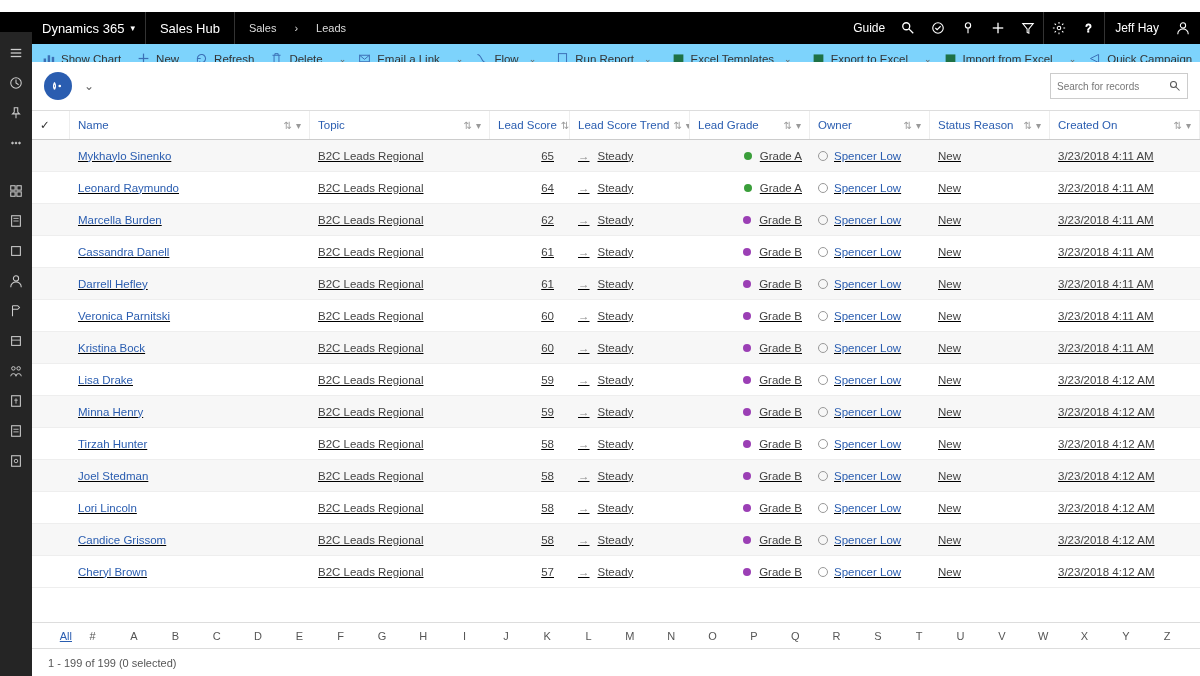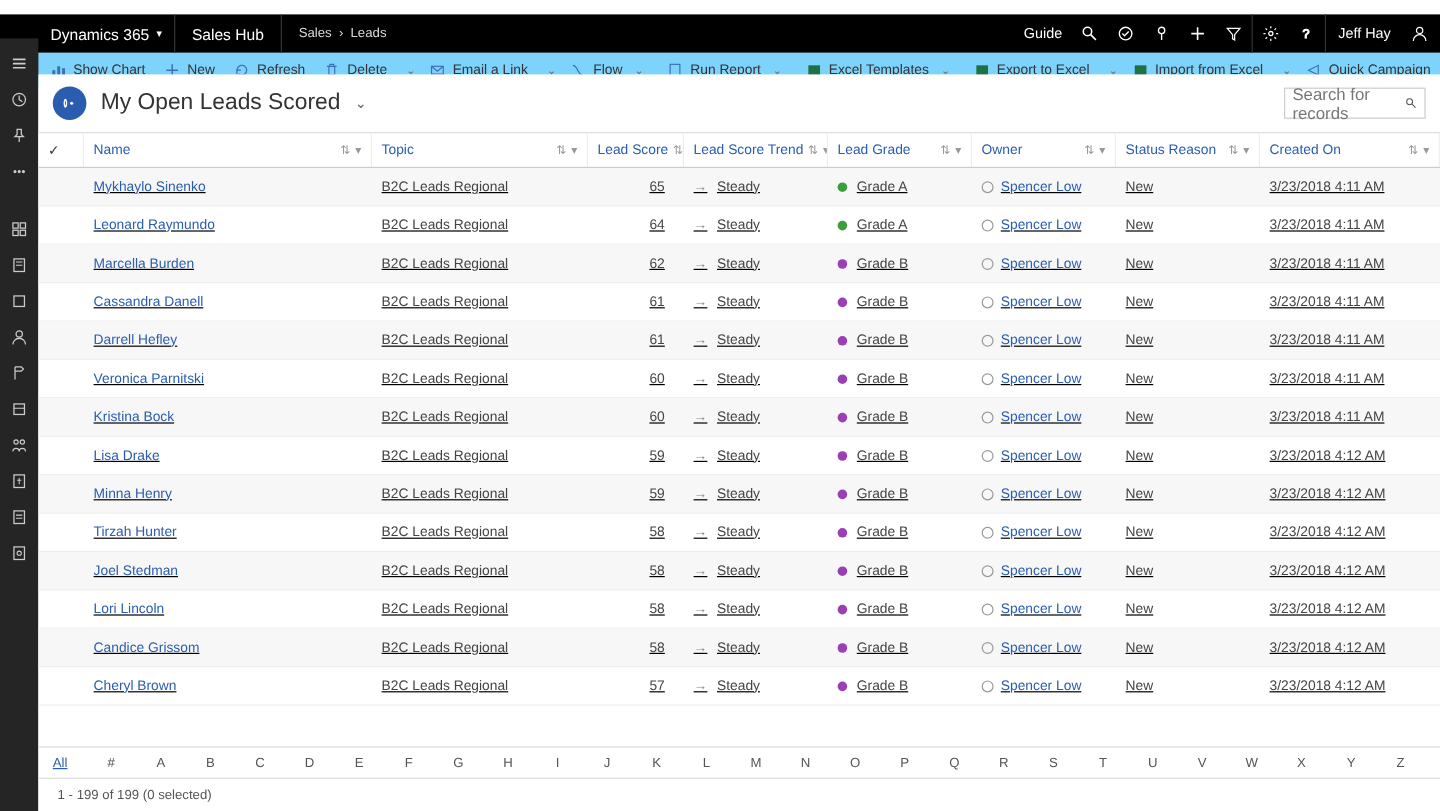--- a/index.html
+++ b/index.html
@@ -10,7 +10,7 @@
   .topbar .brand { padding: 0 10px; font-size: 13px; display: flex; align-items: center; gap: 6px; }
   .topbar .divider { width: 1px; height: 32px; background: #333; }
   .topbar .hub { padding: 0 14px; font-size: 13px; }
-  .topbar .crumbs { padding: 0 14px; font-size: 11px; color: #ddd; display: flex; gap: 6px; align-items: center; }
+  .topbar .crumbs { padding: 0 14px; font-size: 11px; color: #ddd; display: flex; gap: 18px; align-items: center; }
   .topbar .spacer { flex: 1; }
   .topbar .ticon { width: 30px; height: 32px; display: flex; align-items: center; justify-content: center; }
   .topbar .ticon svg { width: 14px; height: 14px; fill: #fff; stroke: #fff; }

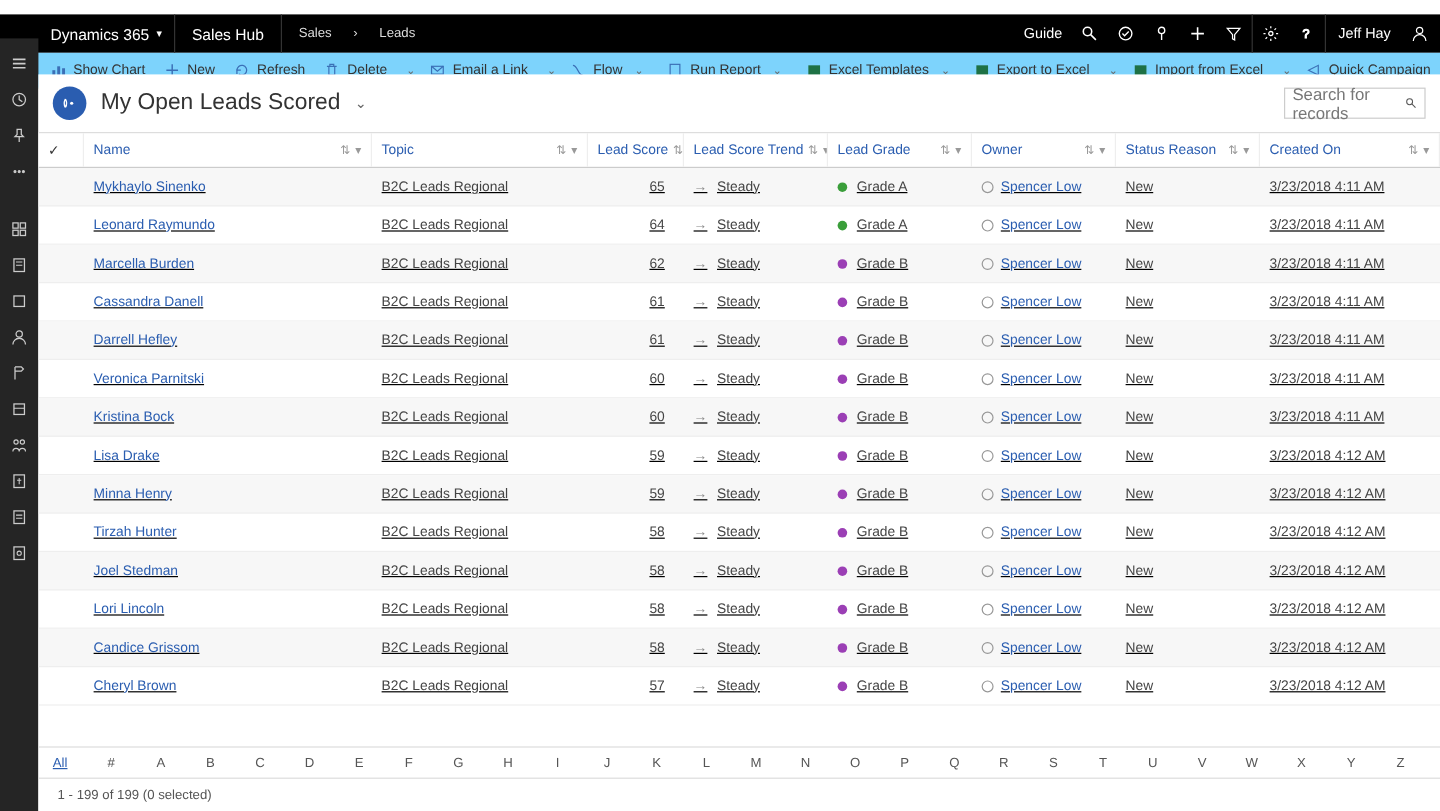--- a/index.html
+++ b/index.html
@@ -337,7 +337,6 @@
           <circle cx="10" cy="8" r="1.5" fill="#fff"></circle>
         </svg>
       </div>
-    <h1>My Open Leads Scored</h1>
     <span class="vchev">⌄</span>
     <div class="spacer"></div>
     <div class="search">

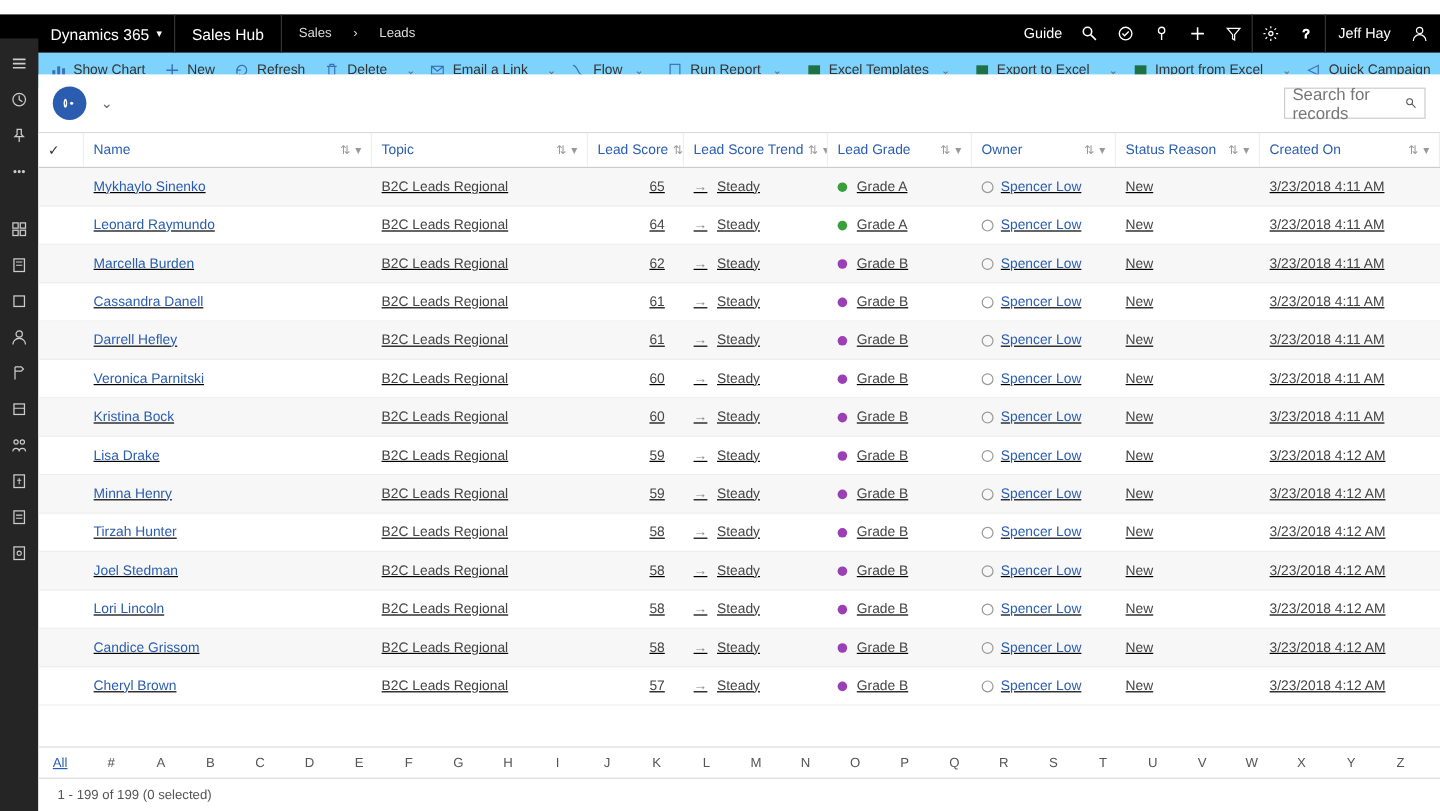--- a/index.html
+++ b/index.html
@@ -34,7 +34,7 @@
   .viewhdr h1 { font-size: 19px; font-weight: 400; color: #333; }
   .viewhdr .vchev { font-size: 12px; color: #666; }
   .viewhdr .spacer { flex: 1; }
-  .search { display: flex; align-items: center; border: 1px solid #ccc; height: 26px; width: 118px; padding: 0 6px; font-size: 14px; color: #777; justify-content: space-between; }
+  .search { display: flex; align-items: center; border: 1px solid #ccc; height: 26px; width: 138px; padding: 0 6px; font-size: 10px; color: #777; justify-content: space-between; }
   .search svg { width: 12px; height: 12px; fill: #555; }
   
   .grid { flex: 1; overflow: hidden; display: flex; flex-direction: column; }

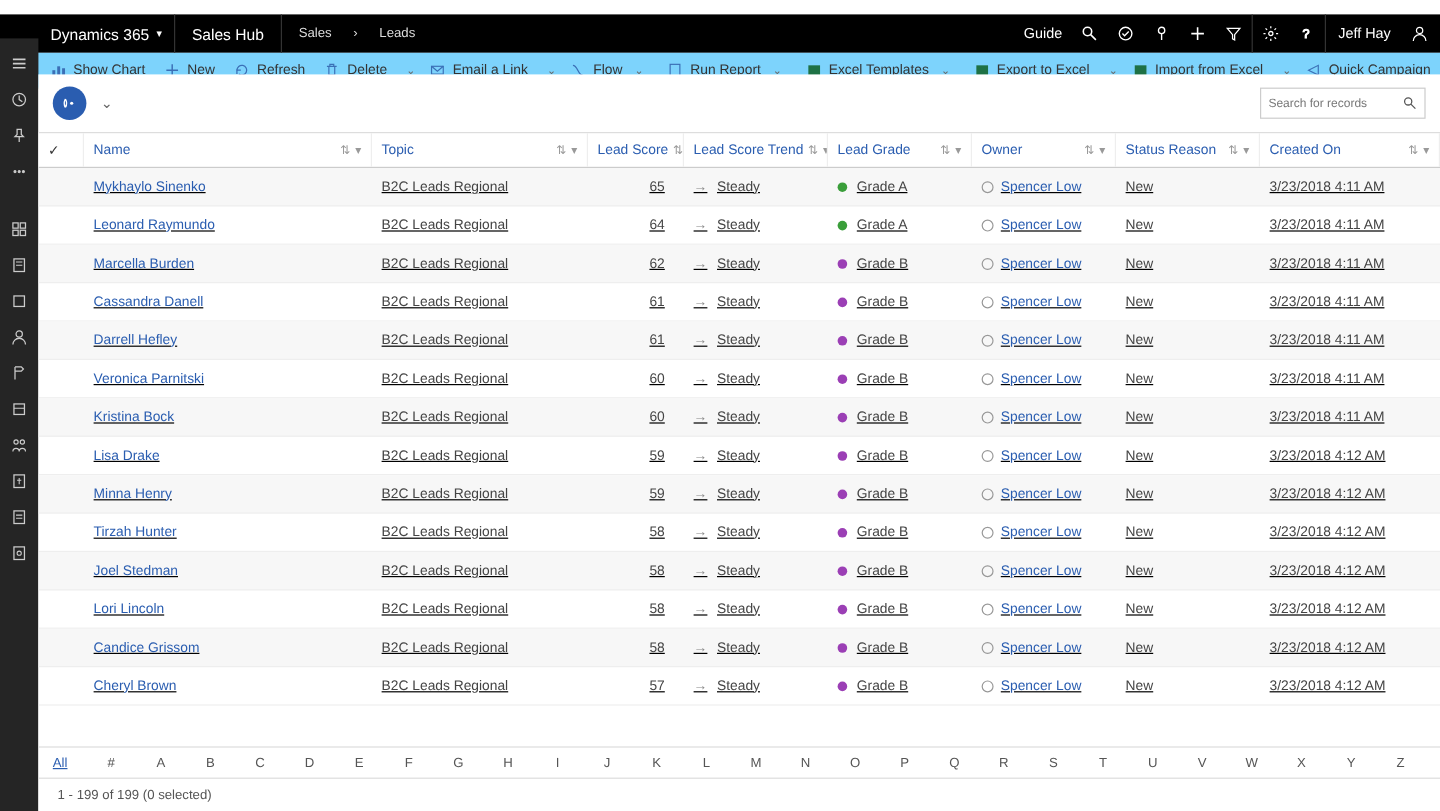--- a/index.html
+++ b/index.html
@@ -47,7 +47,7 @@
   .c-topic { width: 180px; }
   .c-score { width: 80px; text-align: right; justify-content: flex-end; }
   .c-trend { width: 120px; }
-  .c-grade { width: 120px; }
+  .c-grade { width: 120px; justify-content: flex-end; }
   .c-owner { width: 120px; }
   .c-status{ width: 120px; }
   .c-created{ flex: 1; }

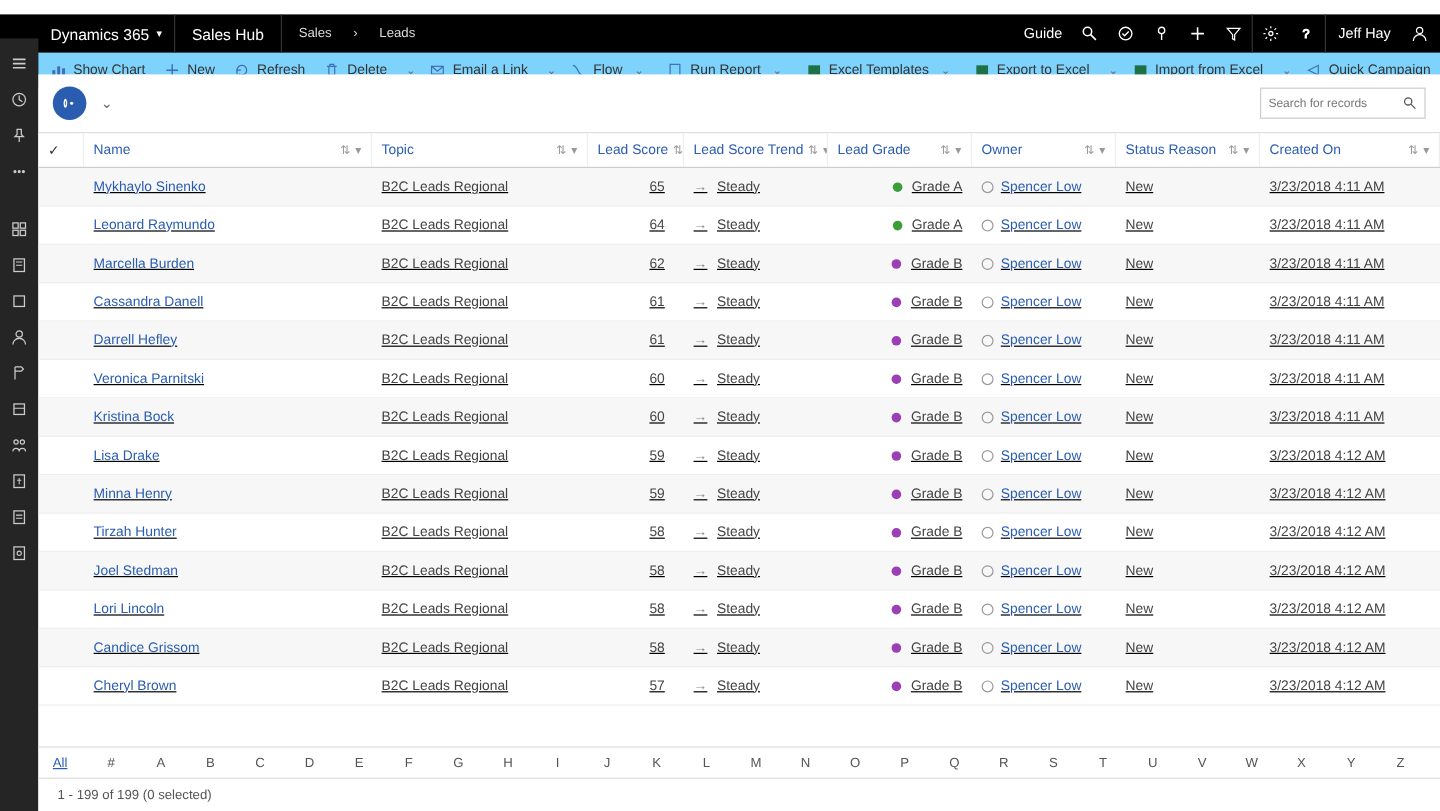--- a/index.html
+++ b/index.html
@@ -64,7 +64,7 @@
   
   .alphabar { display: flex; align-items: center; height: 26px; border-top: 1px solid #ddd; font-size: 11px; color: #555; padding: 0 12px; gap: 0; }
   .alphabar span { flex: 1; text-align: center; }
-  .alphabar .all { color: #2a5db0; text-decoration: underline; flex: 0 0 28px; text-align: left; }
+  .alphabar .all { color: #2a5db0; text-decoration: underline; flex: 0 0 28px; text-align: right; }
   
   .footer { height: 28px; border-top: 1px solid #ddd; font-size: 11px; color: #555; display: flex; align-items: center; padding: 0 16px; }
 </style>

